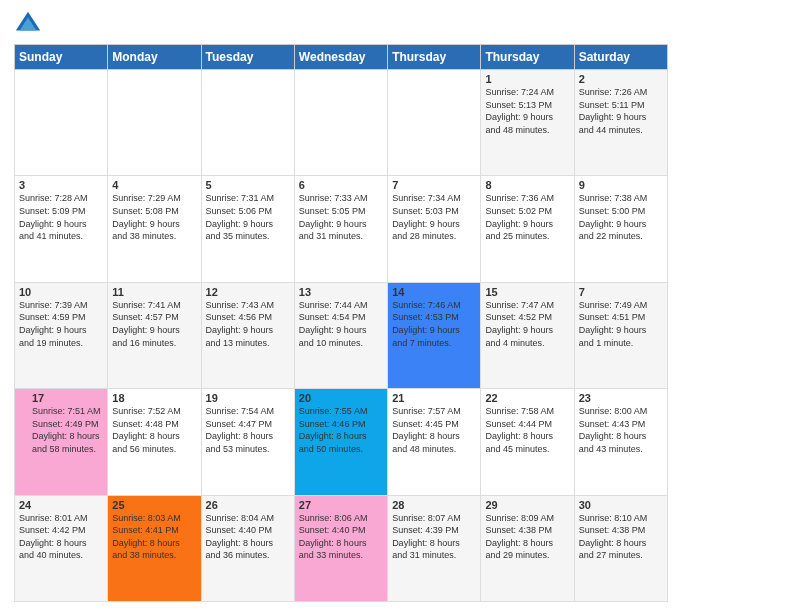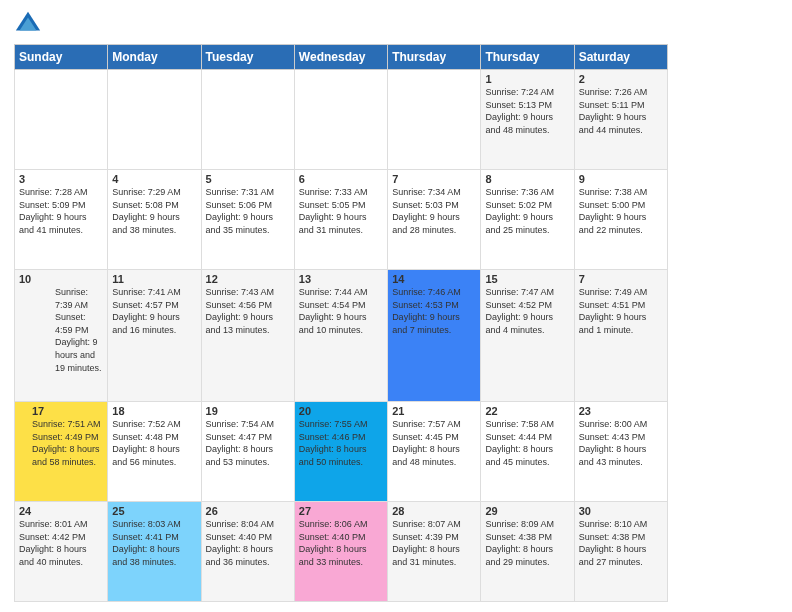--- a/index.html
+++ b/index.html
@@ -210,7 +210,7 @@
         <tr>
           <td style="background: rgb(245, 245, 245);">
             <span class="day-num">10</span>
-            <div class="day-info" style="white-space: pre-line; margin-left: 36px;">Sunrise: 7:39 AM
+            <div class="day-info" style="white-space: pre-line;">Sunrise: 7:39 AM
 Sunset: 4:59 PM
 Daylight: 9 hours and 19 minutes.</div>
           </td>

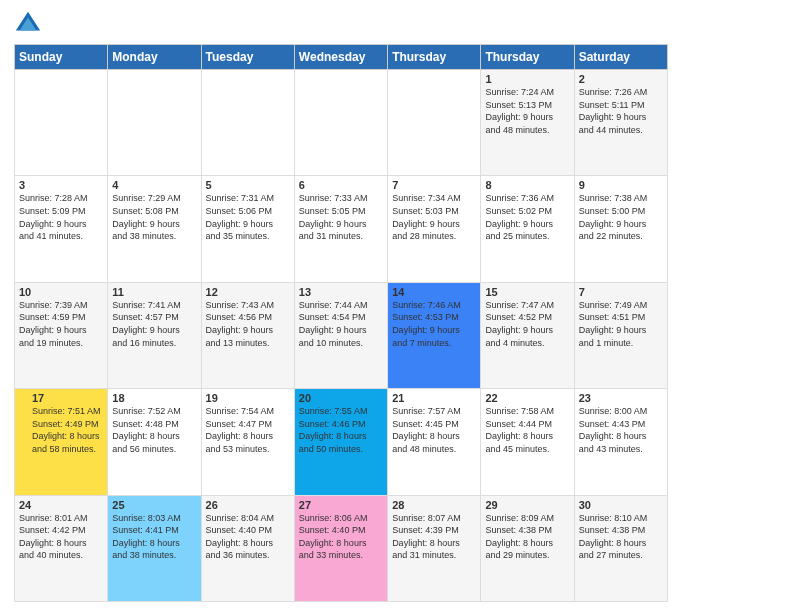--- a/index.html
+++ b/index.html
@@ -252,7 +252,7 @@
           </td>
         </tr>
         <tr>
-          <td style="background: #fde047; padding-left: 17px;">
+          <td style="background: #f9a8d4; padding-left: 17px;">
             <span class="day-num">17</span>
             <div class="day-info" style="white-space: pre-line;">Sunrise: 7:51 AM
 Sunset: 4:49 PM

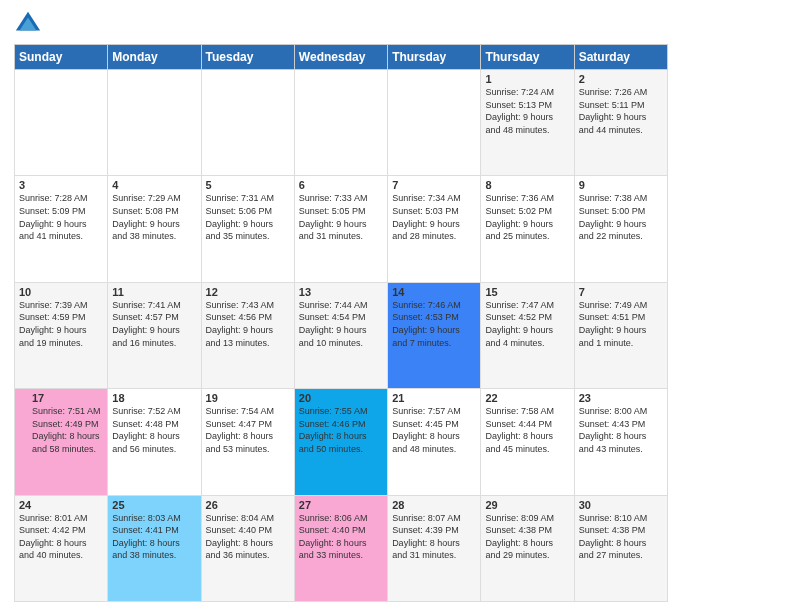--- a/index.html
+++ b/index.html
@@ -302,7 +302,7 @@
 Sunset: 4:42 PM
 Daylight: 8 hours and 40 minutes.</div>
           </td>
-          <td style="background: #7dd3fc;">
+          <td style="background: #f97316;">
             <span class="day-num">25</span>
             <div class="day-info" style="white-space: pre-line;">Sunrise: 8:03 AM
 Sunset: 4:41 PM

